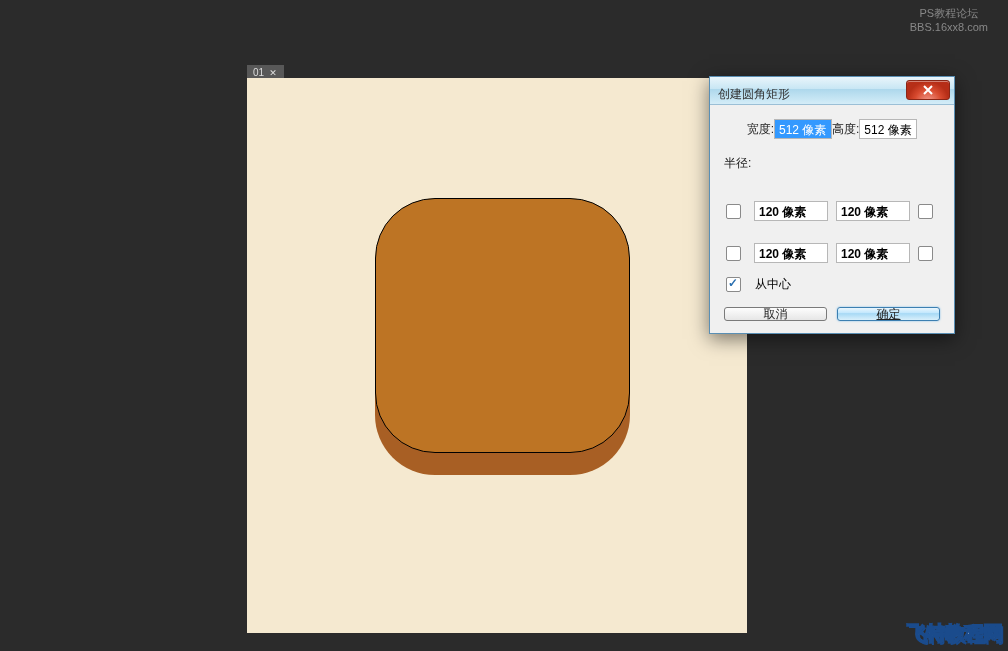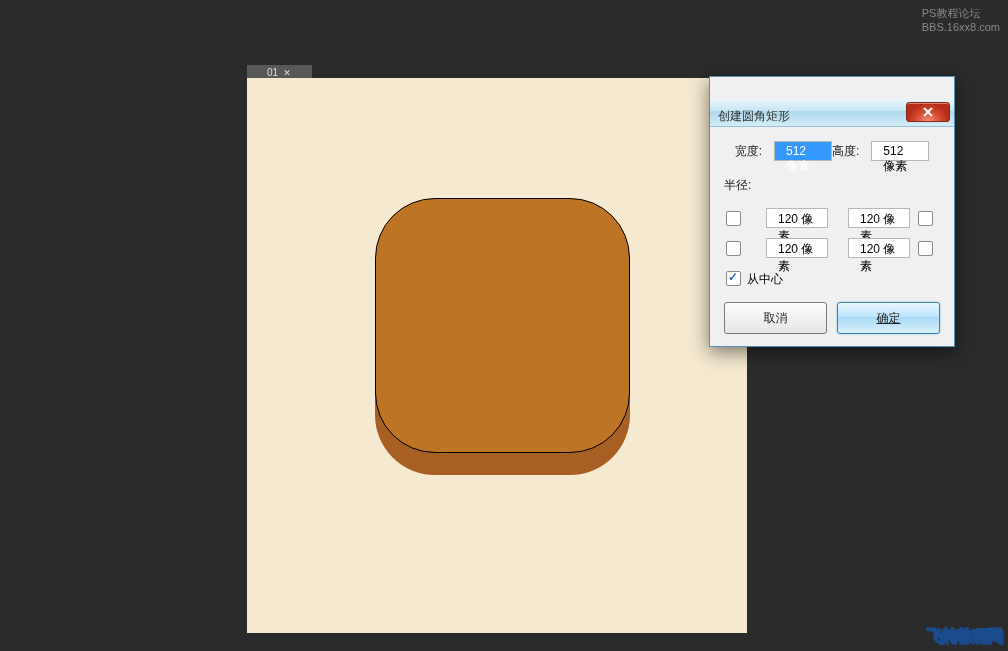--- a/index.html
+++ b/index.html
@@ -15,8 +15,8 @@
     .watermark-top {
       position: absolute;
       top: 6px;
-      right: 8px;
-      text-align: left;
+      right: 20px;
+      text-align: center;
       color: #888;
       font-size: 11px;
       line-height: 14px;

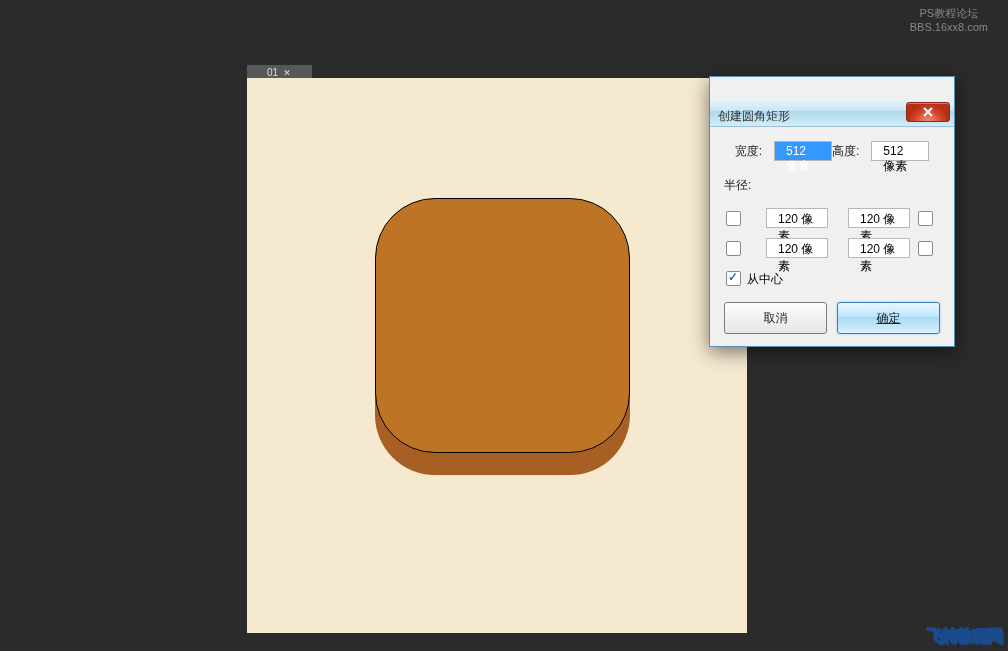--- a/index.html
+++ b/index.html
@@ -28,7 +28,7 @@
       background: #585858;
       color: #ddd;
       font-size: 10px;
-      padding: 2px 20px;
+      padding: 2px 6px;
       display: flex;
       gap: 4px;
       align-items: center;

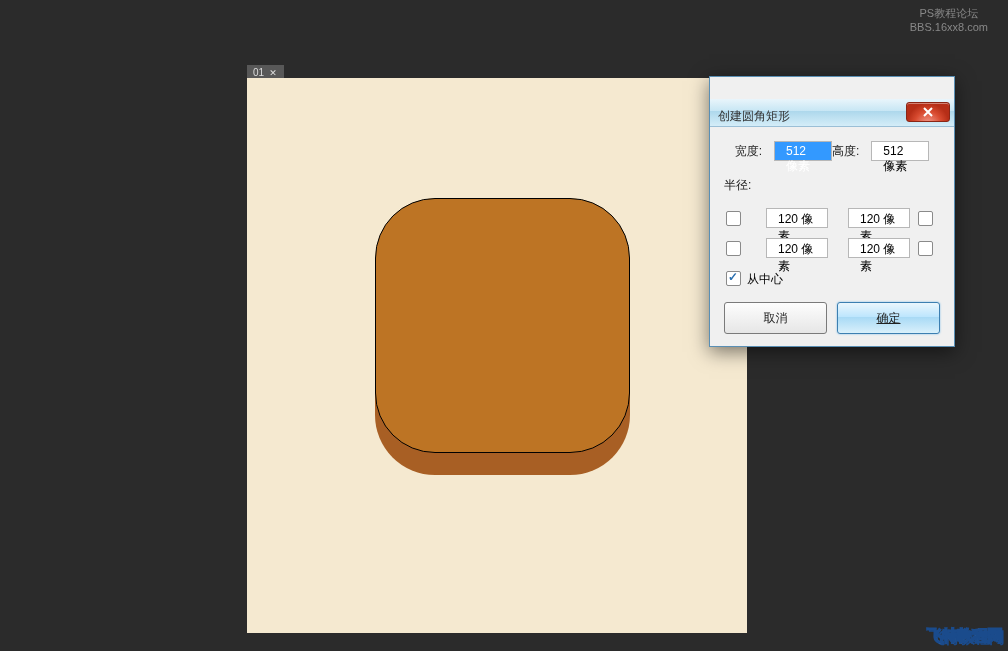--- a/index.html
+++ b/index.html
@@ -84,7 +84,6 @@
       align-items: center;
       padding: 7px 4px 0 8px;
       position: relative;
-      margin-top: 22px;
     }
     .titlebar .title {
       color: #333;

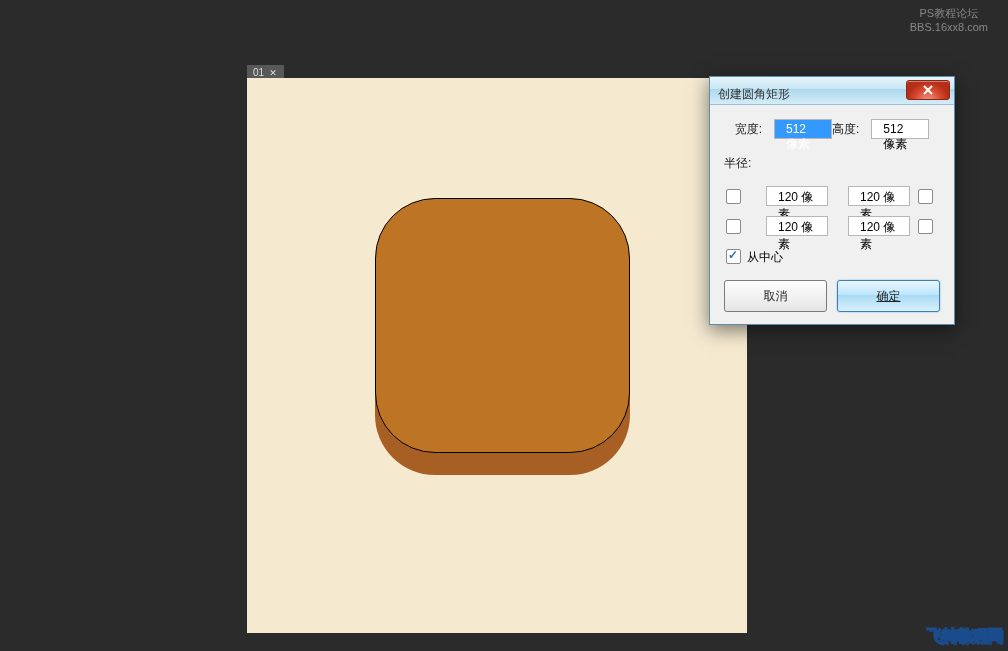--- a/index.html
+++ b/index.html
@@ -120,9 +120,8 @@
       background: #fff;
       border: 1px solid #b7b7b7;
       font-size: 12px;
-      padding: 2px 11px;
+      padding: 2px 4px;
       height: 20px;
-      margin-left: 12px;
     }
     .txt.sel { background: #3399ff; color: #fff; }
     .radius-title { margin-bottom: 11px; color: #222; }

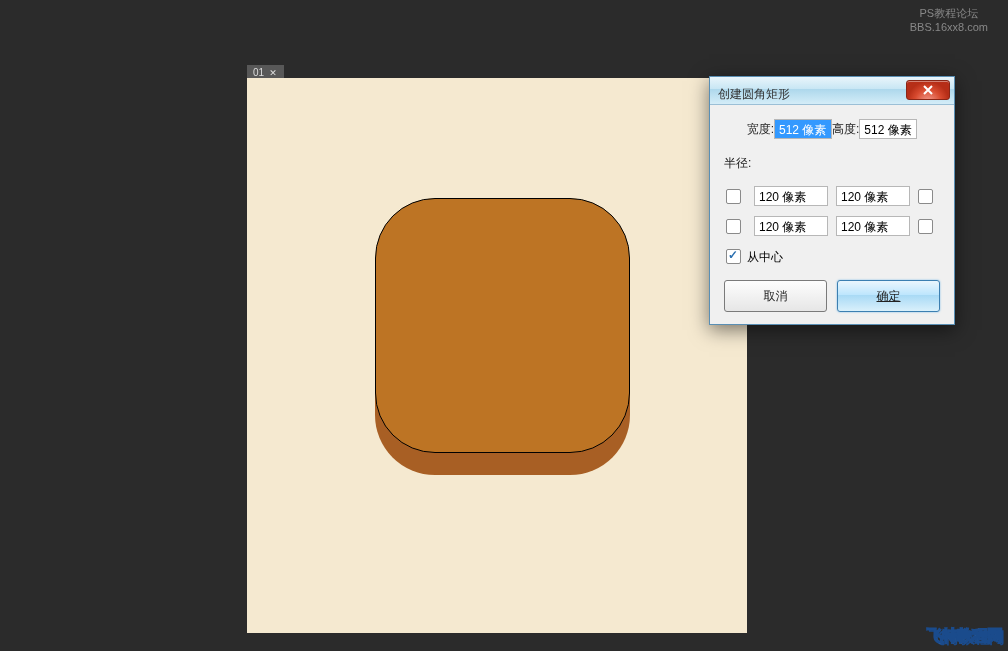--- a/index.html
+++ b/index.html
@@ -124,7 +124,7 @@
       height: 20px;
     }
     .txt.sel { background: #3399ff; color: #fff; }
-    .radius-title { margin-bottom: 11px; color: #222; }
+    .radius-title { margin-bottom: 26px; color: #222; }
     .radius-grid {
       display: grid;
       grid-template-columns: 20px 74px 74px 20px;

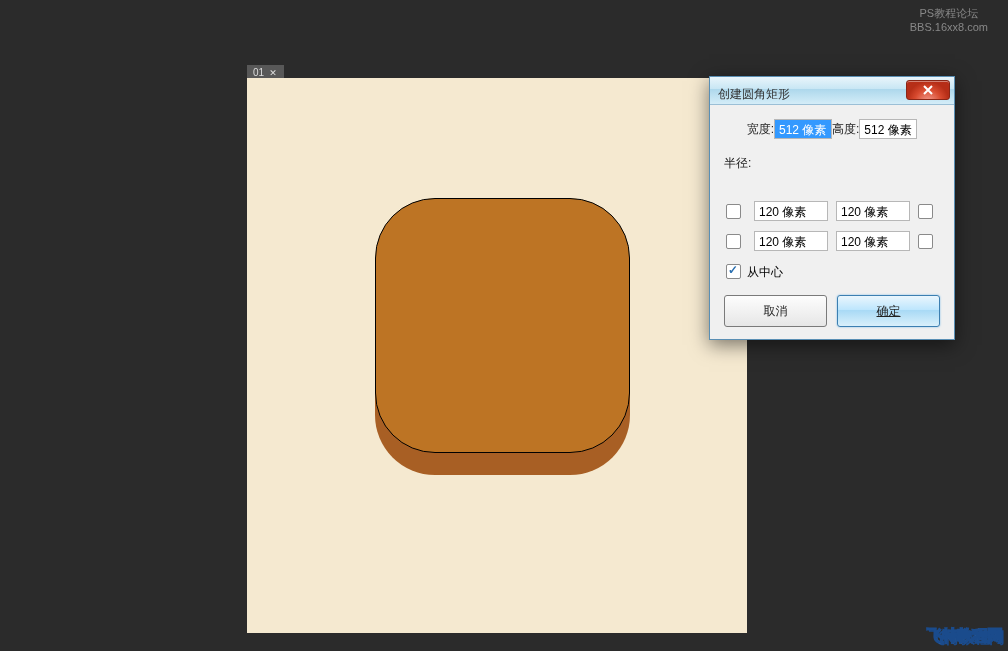--- a/index.html
+++ b/index.html
@@ -129,10 +129,11 @@
       display: grid;
       grid-template-columns: 20px 74px 74px 20px;
       grid-template-rows: 26px 26px;
-      gap: 4px 8px;
+      gap: 16px 8px;
       align-items: center;
       justify-content: center;
       margin-bottom: 10px;
+      font-weight: bold;
     }
     .chk-box {
       width: 15px;

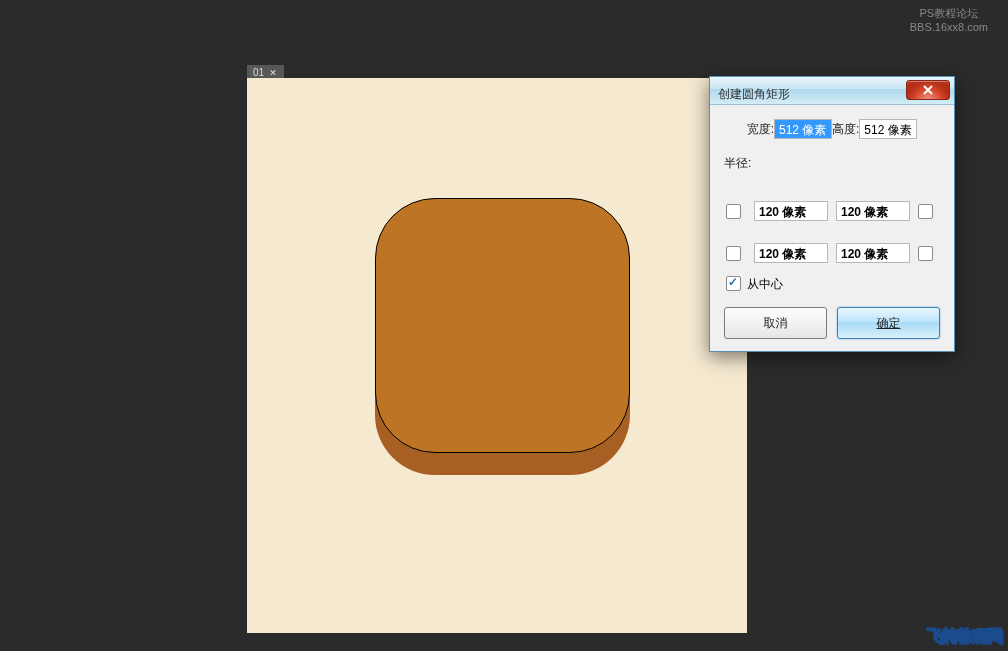--- a/index.html
+++ b/index.html
@@ -144,7 +144,8 @@
     }
     .center-row {
       display: flex;
-      gap: 6px;
+      align-items: center;
+      gap: 14px;
       margin: 6px 0 14px 2px;
     }
     .chk-box.checked::after {

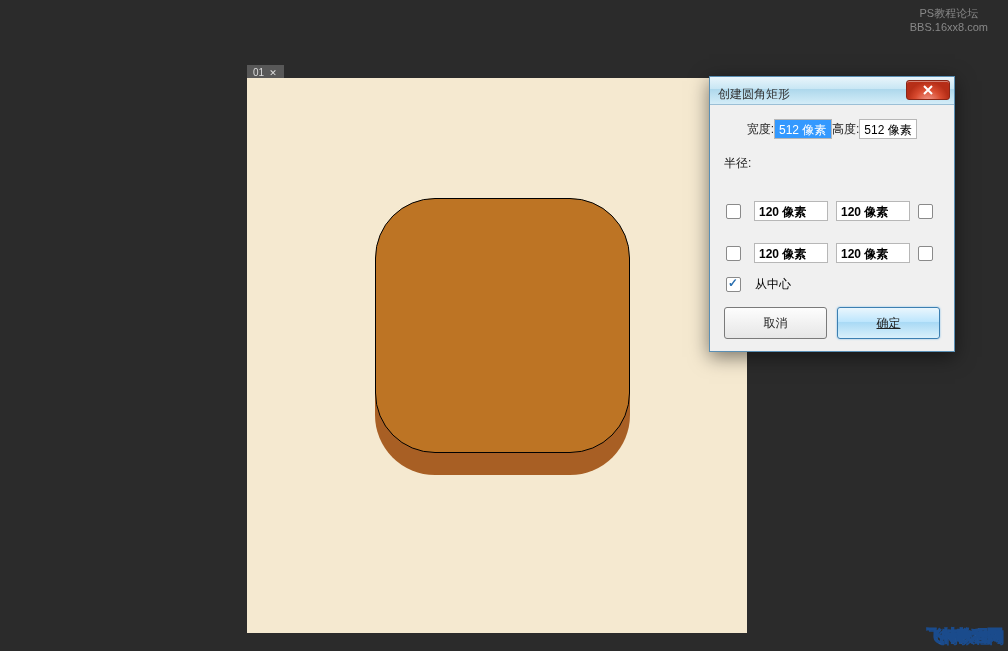--- a/index.html
+++ b/index.html
@@ -164,7 +164,7 @@
     }
     .dlg-btn {
       width: 104px;
-      height: 32px;
+      height: 14px;
       border: 1px solid #7a7a7a;
       border-radius: 3px;
       background: linear-gradient(#fdfdfd, #e6e6e6);

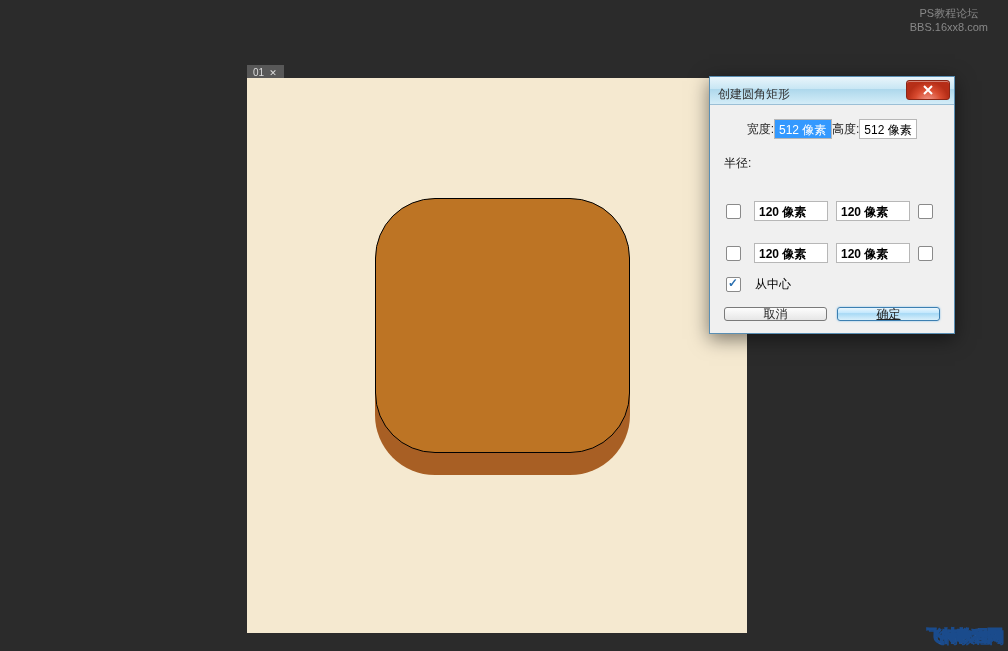--- a/index.html
+++ b/index.html
@@ -197,7 +197,7 @@
       letter-spacing: -1px;
     }
     .wm-logo .cn {
-      font-size: 16px;
+      font-size: 20px;
       display: block;
       -webkit-text-stroke: 1.5px #1a4b8c;
     }

